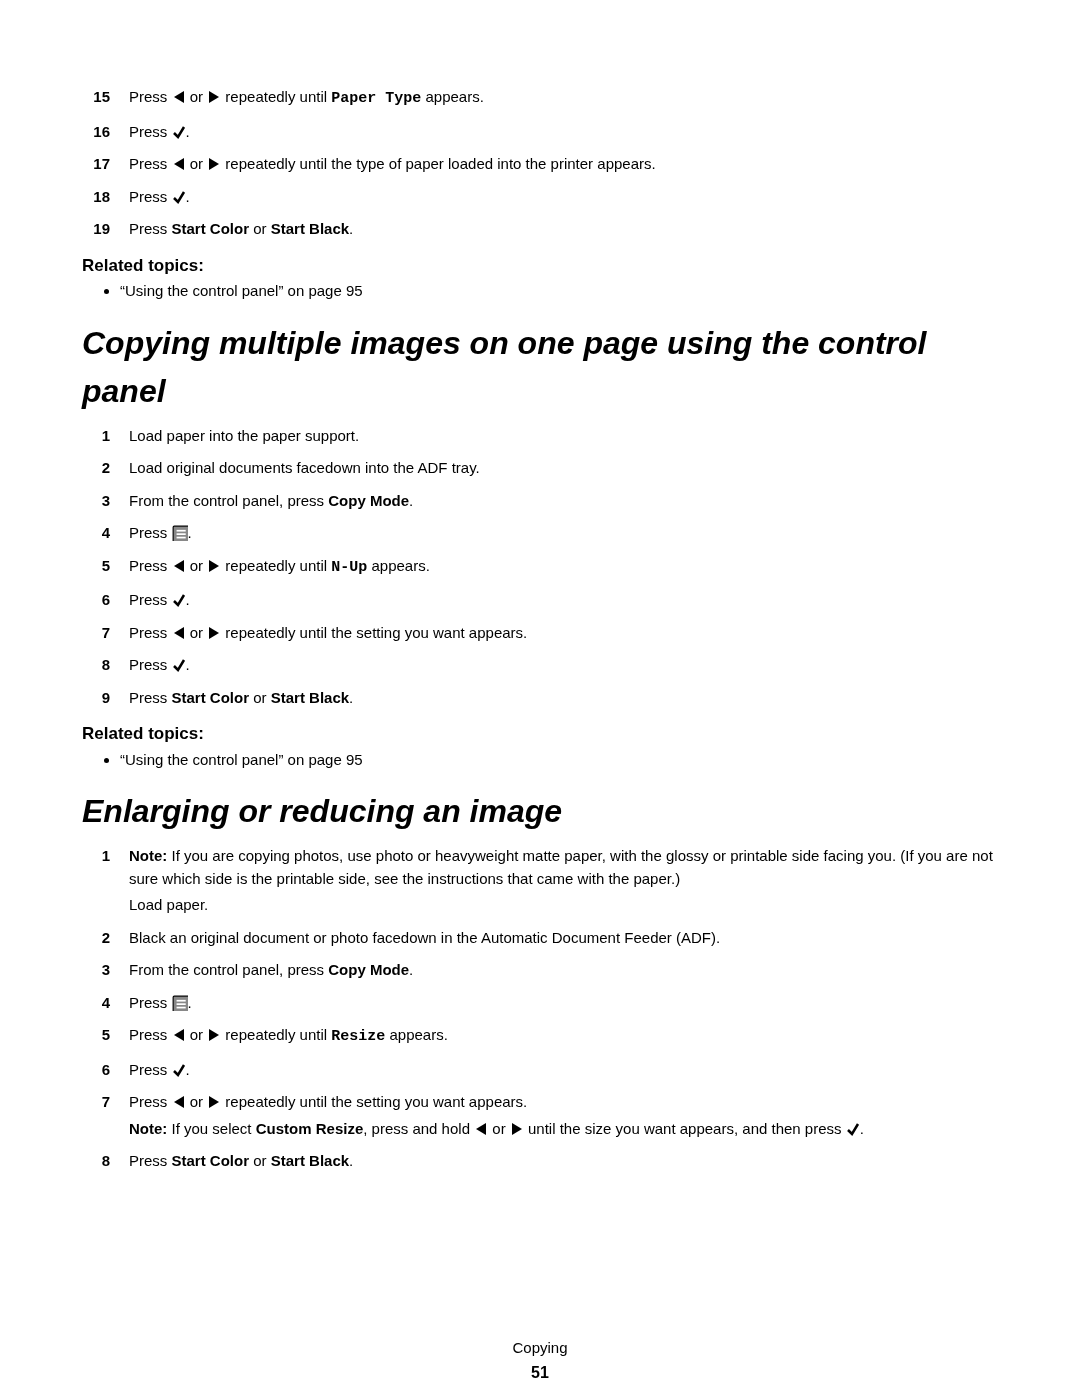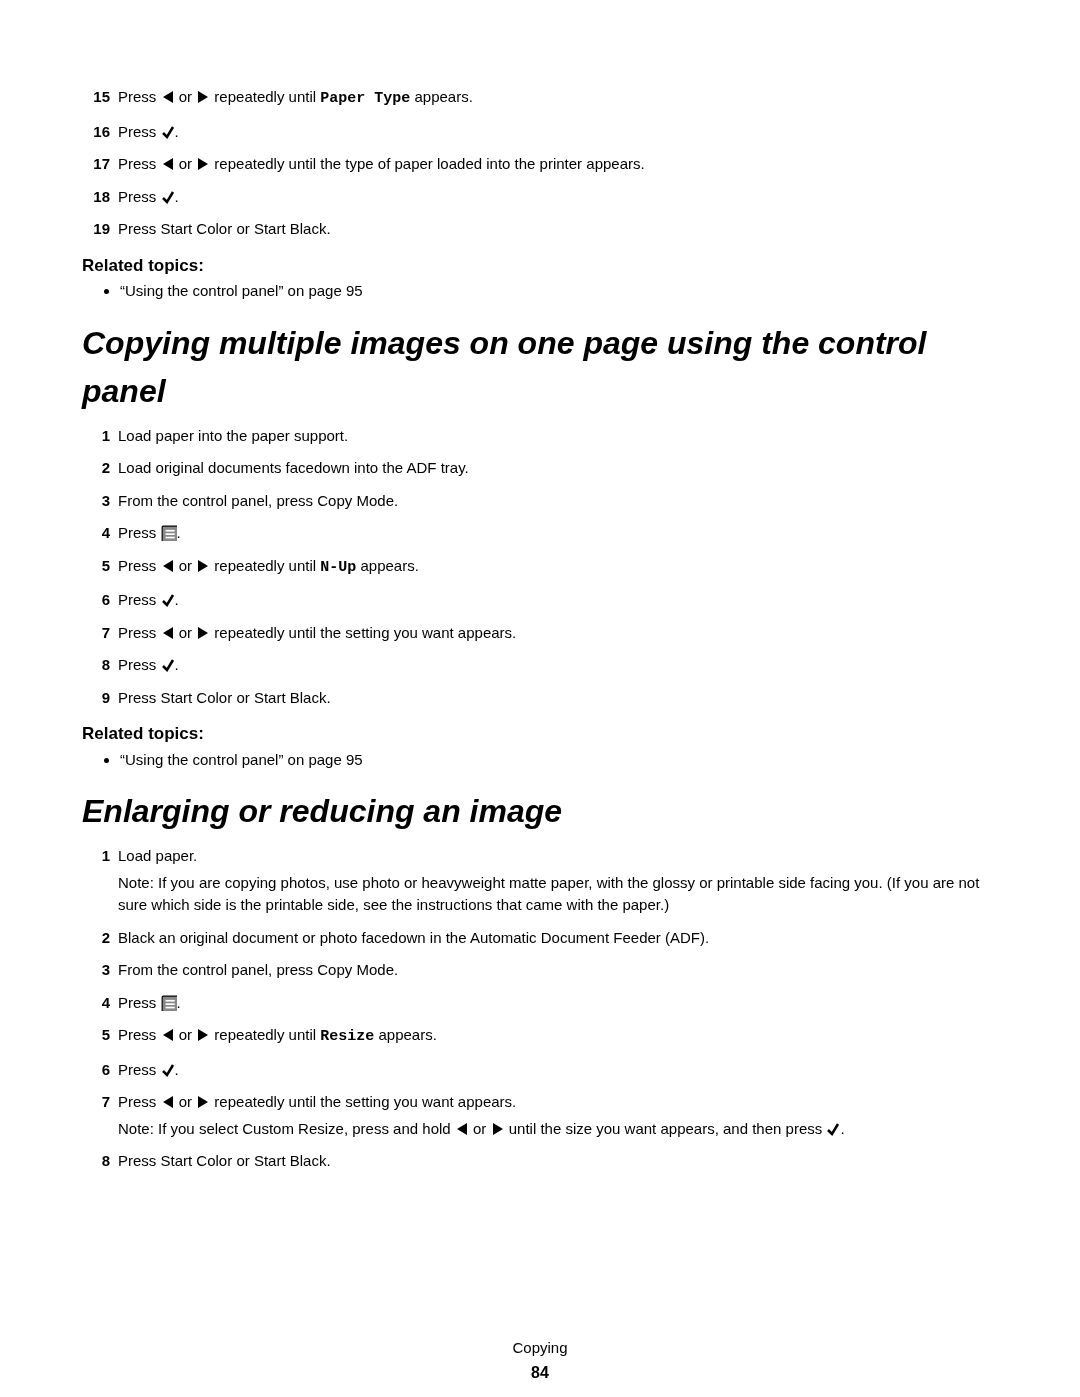--- a/index.html
+++ b/index.html
@@ -16,6 +16,7 @@
     display: flex;
     margin: 6px 0;
     align-items: flex-start;
+    gap: 11px;
   }
   .step-num {
     font-weight: bold;

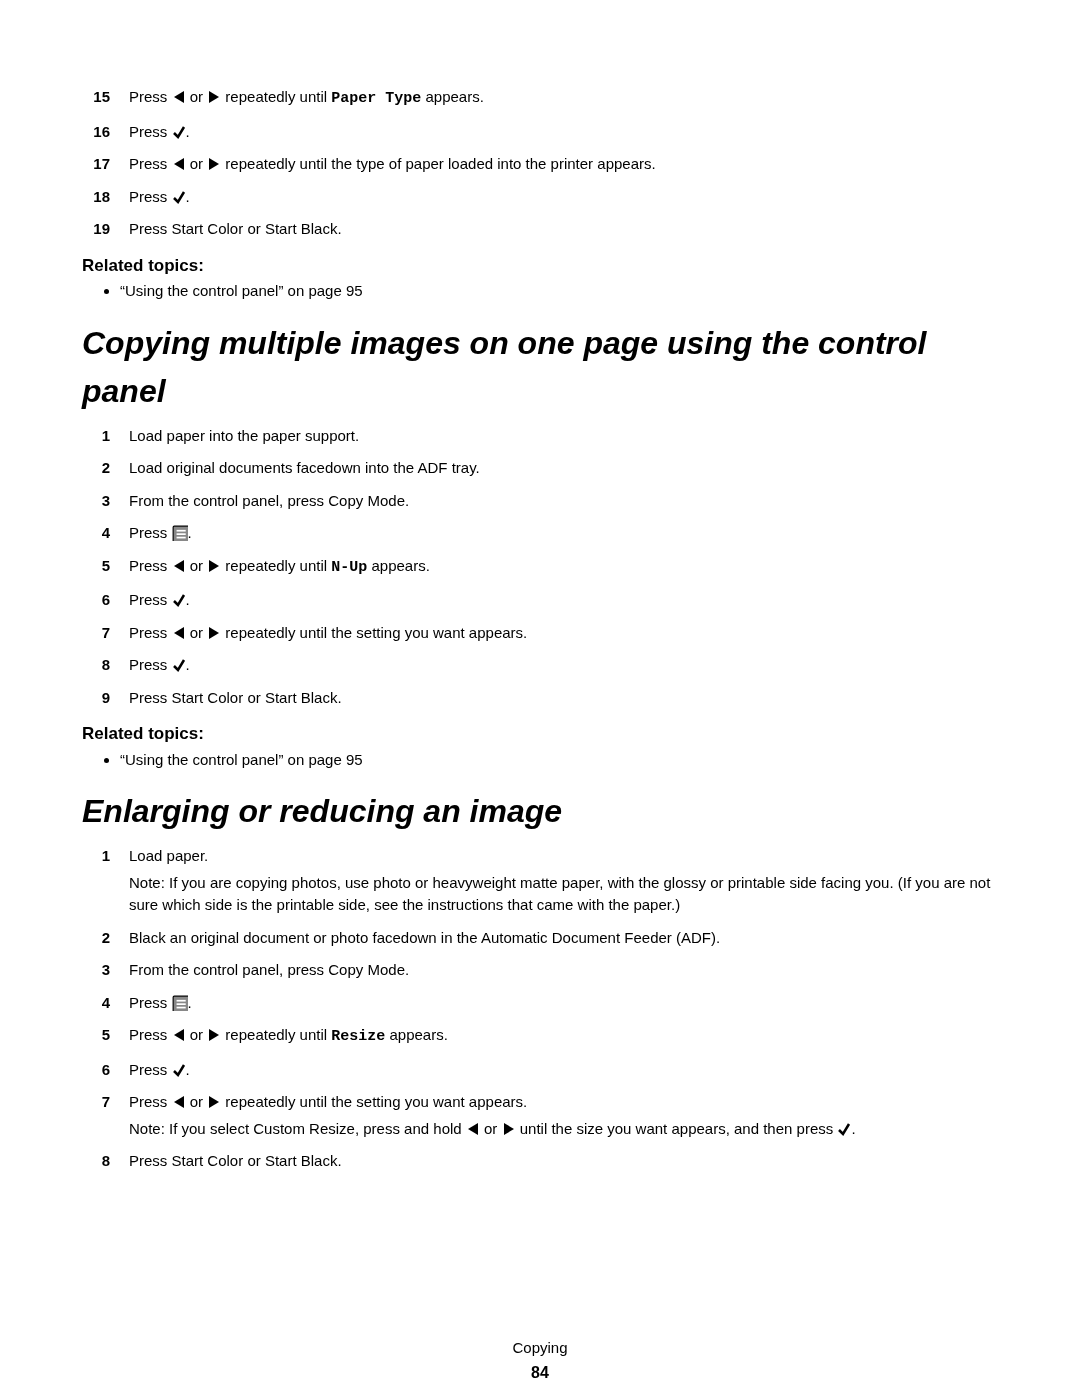--- a/index.html
+++ b/index.html
@@ -31,7 +31,7 @@
   .step-body p {
     margin: 0 0 4px 0;
   }
-  .bold { font-weight: normal; }
+  .bold { font-weight: bold; }
   .mono { font-family: "Courier New", monospace; font-weight: bold; }
   .subhead {
     font-weight: bold;

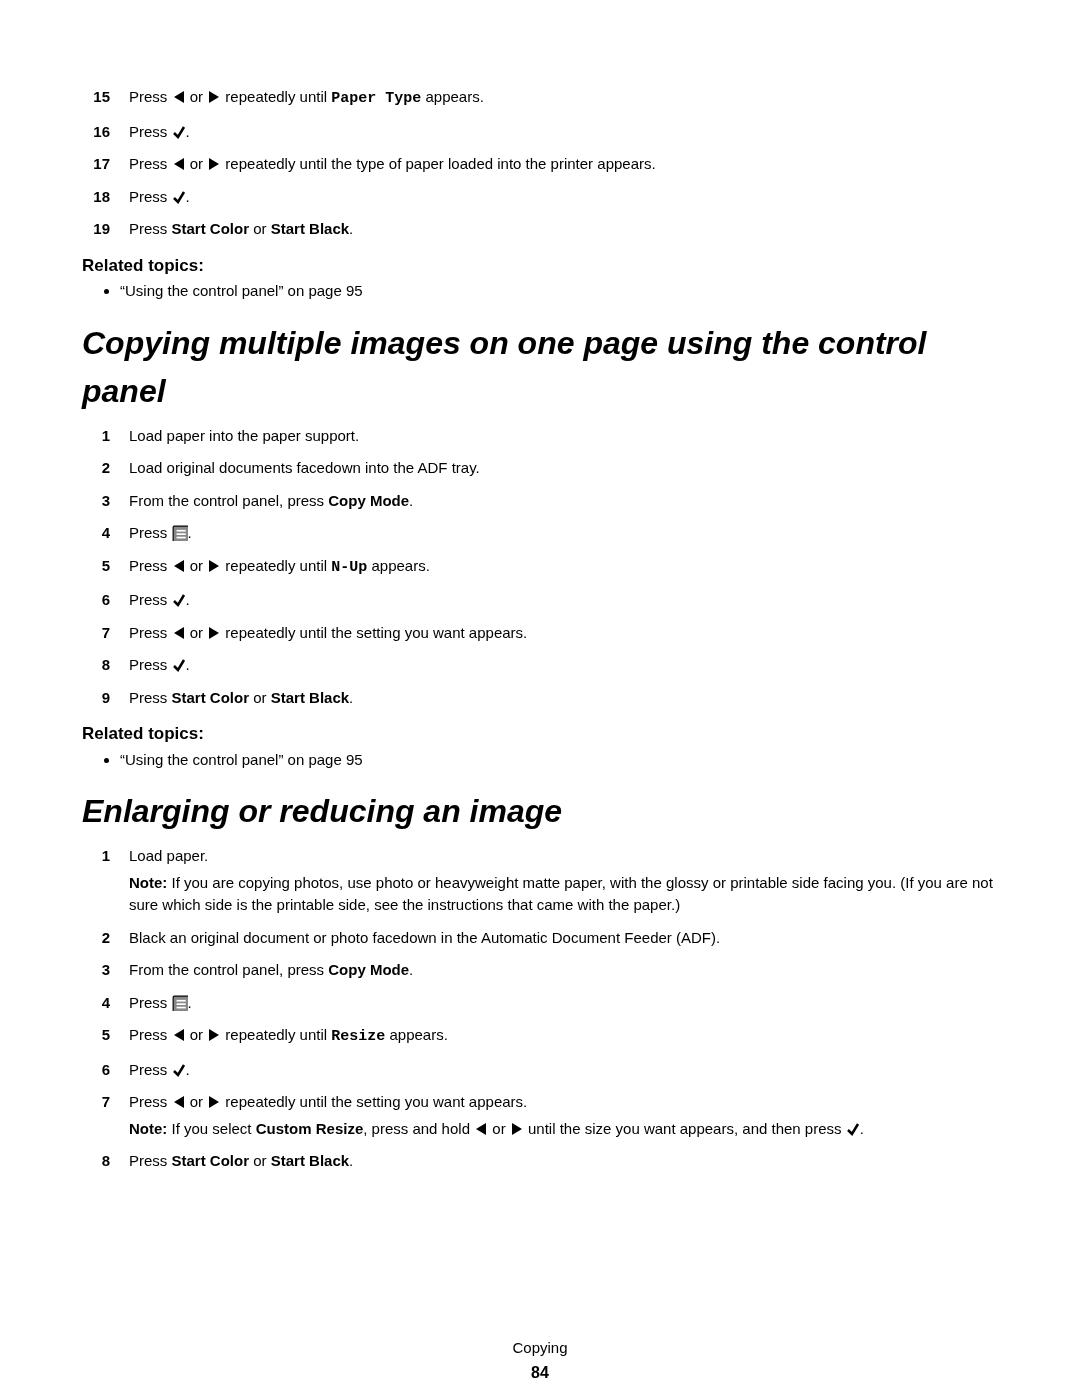--- a/index.html
+++ b/index.html
@@ -238,8 +238,8 @@
     <div class="step">
       <div class="step-num">1</div>
       <div class="step-body">
+        <p><span class="bold">Note:</span><span> If you are copying photos, use photo or heavyweight matte paper, with the glossy or printable side facing you. (If you are not sure which side is the printable side, see the instructions that came with the paper.)</span></p>
         <p><span>Load paper.</span></p>
-        <p><span class="bold">Note:</span><span> If you are copying photos, use photo or heavyweight matte paper, with the glossy or printable side facing you. (If you are not sure which side is the printable side, see the instructions that came with the paper.)</span></p>
       </div>
     </div>
     <div class="step">

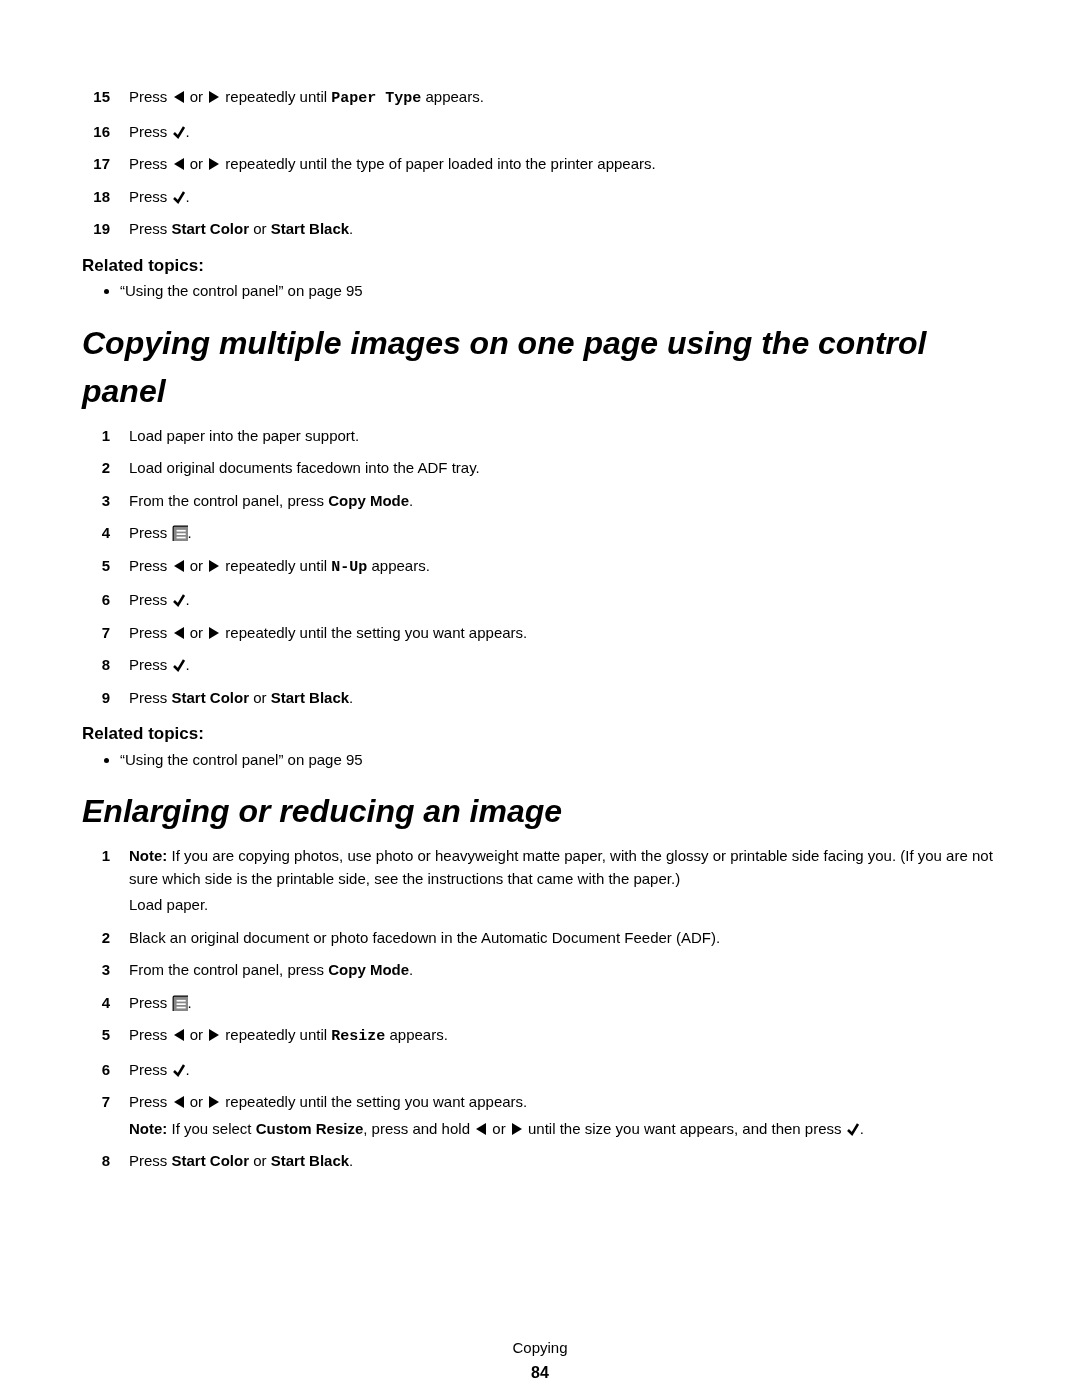--- a/index.html
+++ b/index.html
@@ -313,7 +313,7 @@
 
 <div class="footer">
   <div>Copying</div>
-  <div class="pno">84</div>
+  <div class="pno">51</div>
 </div>
 
 </body></html>

